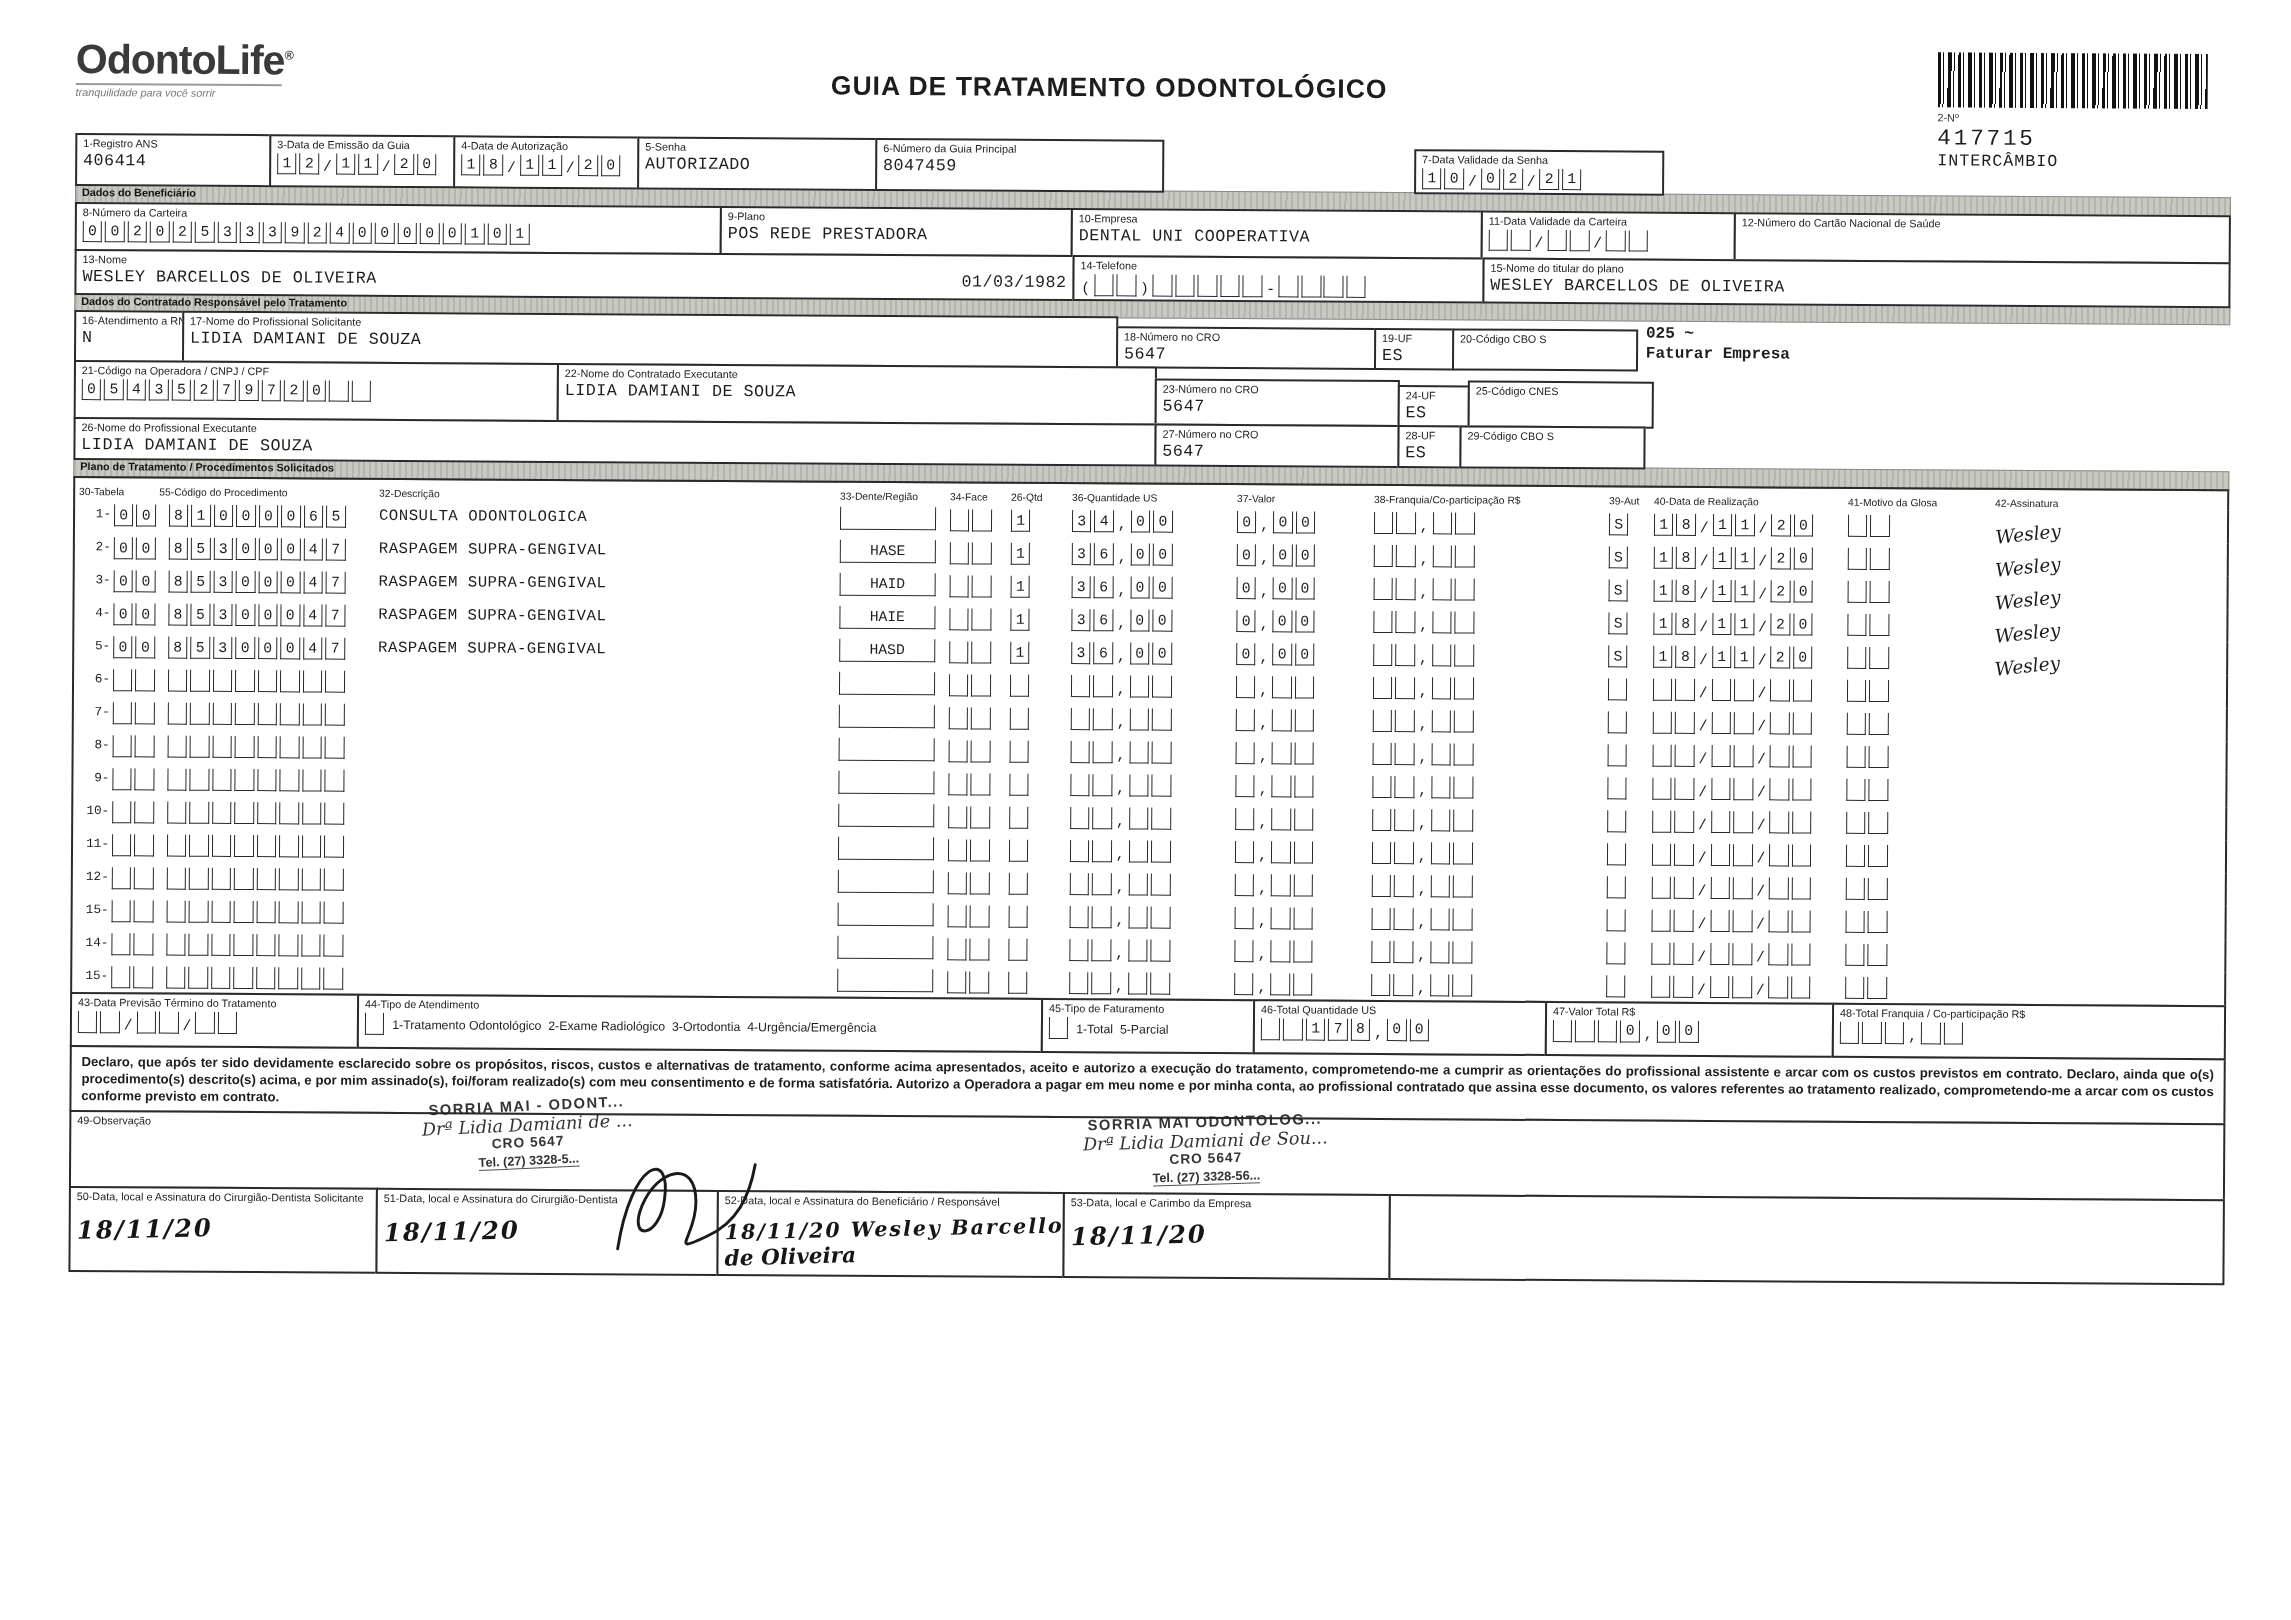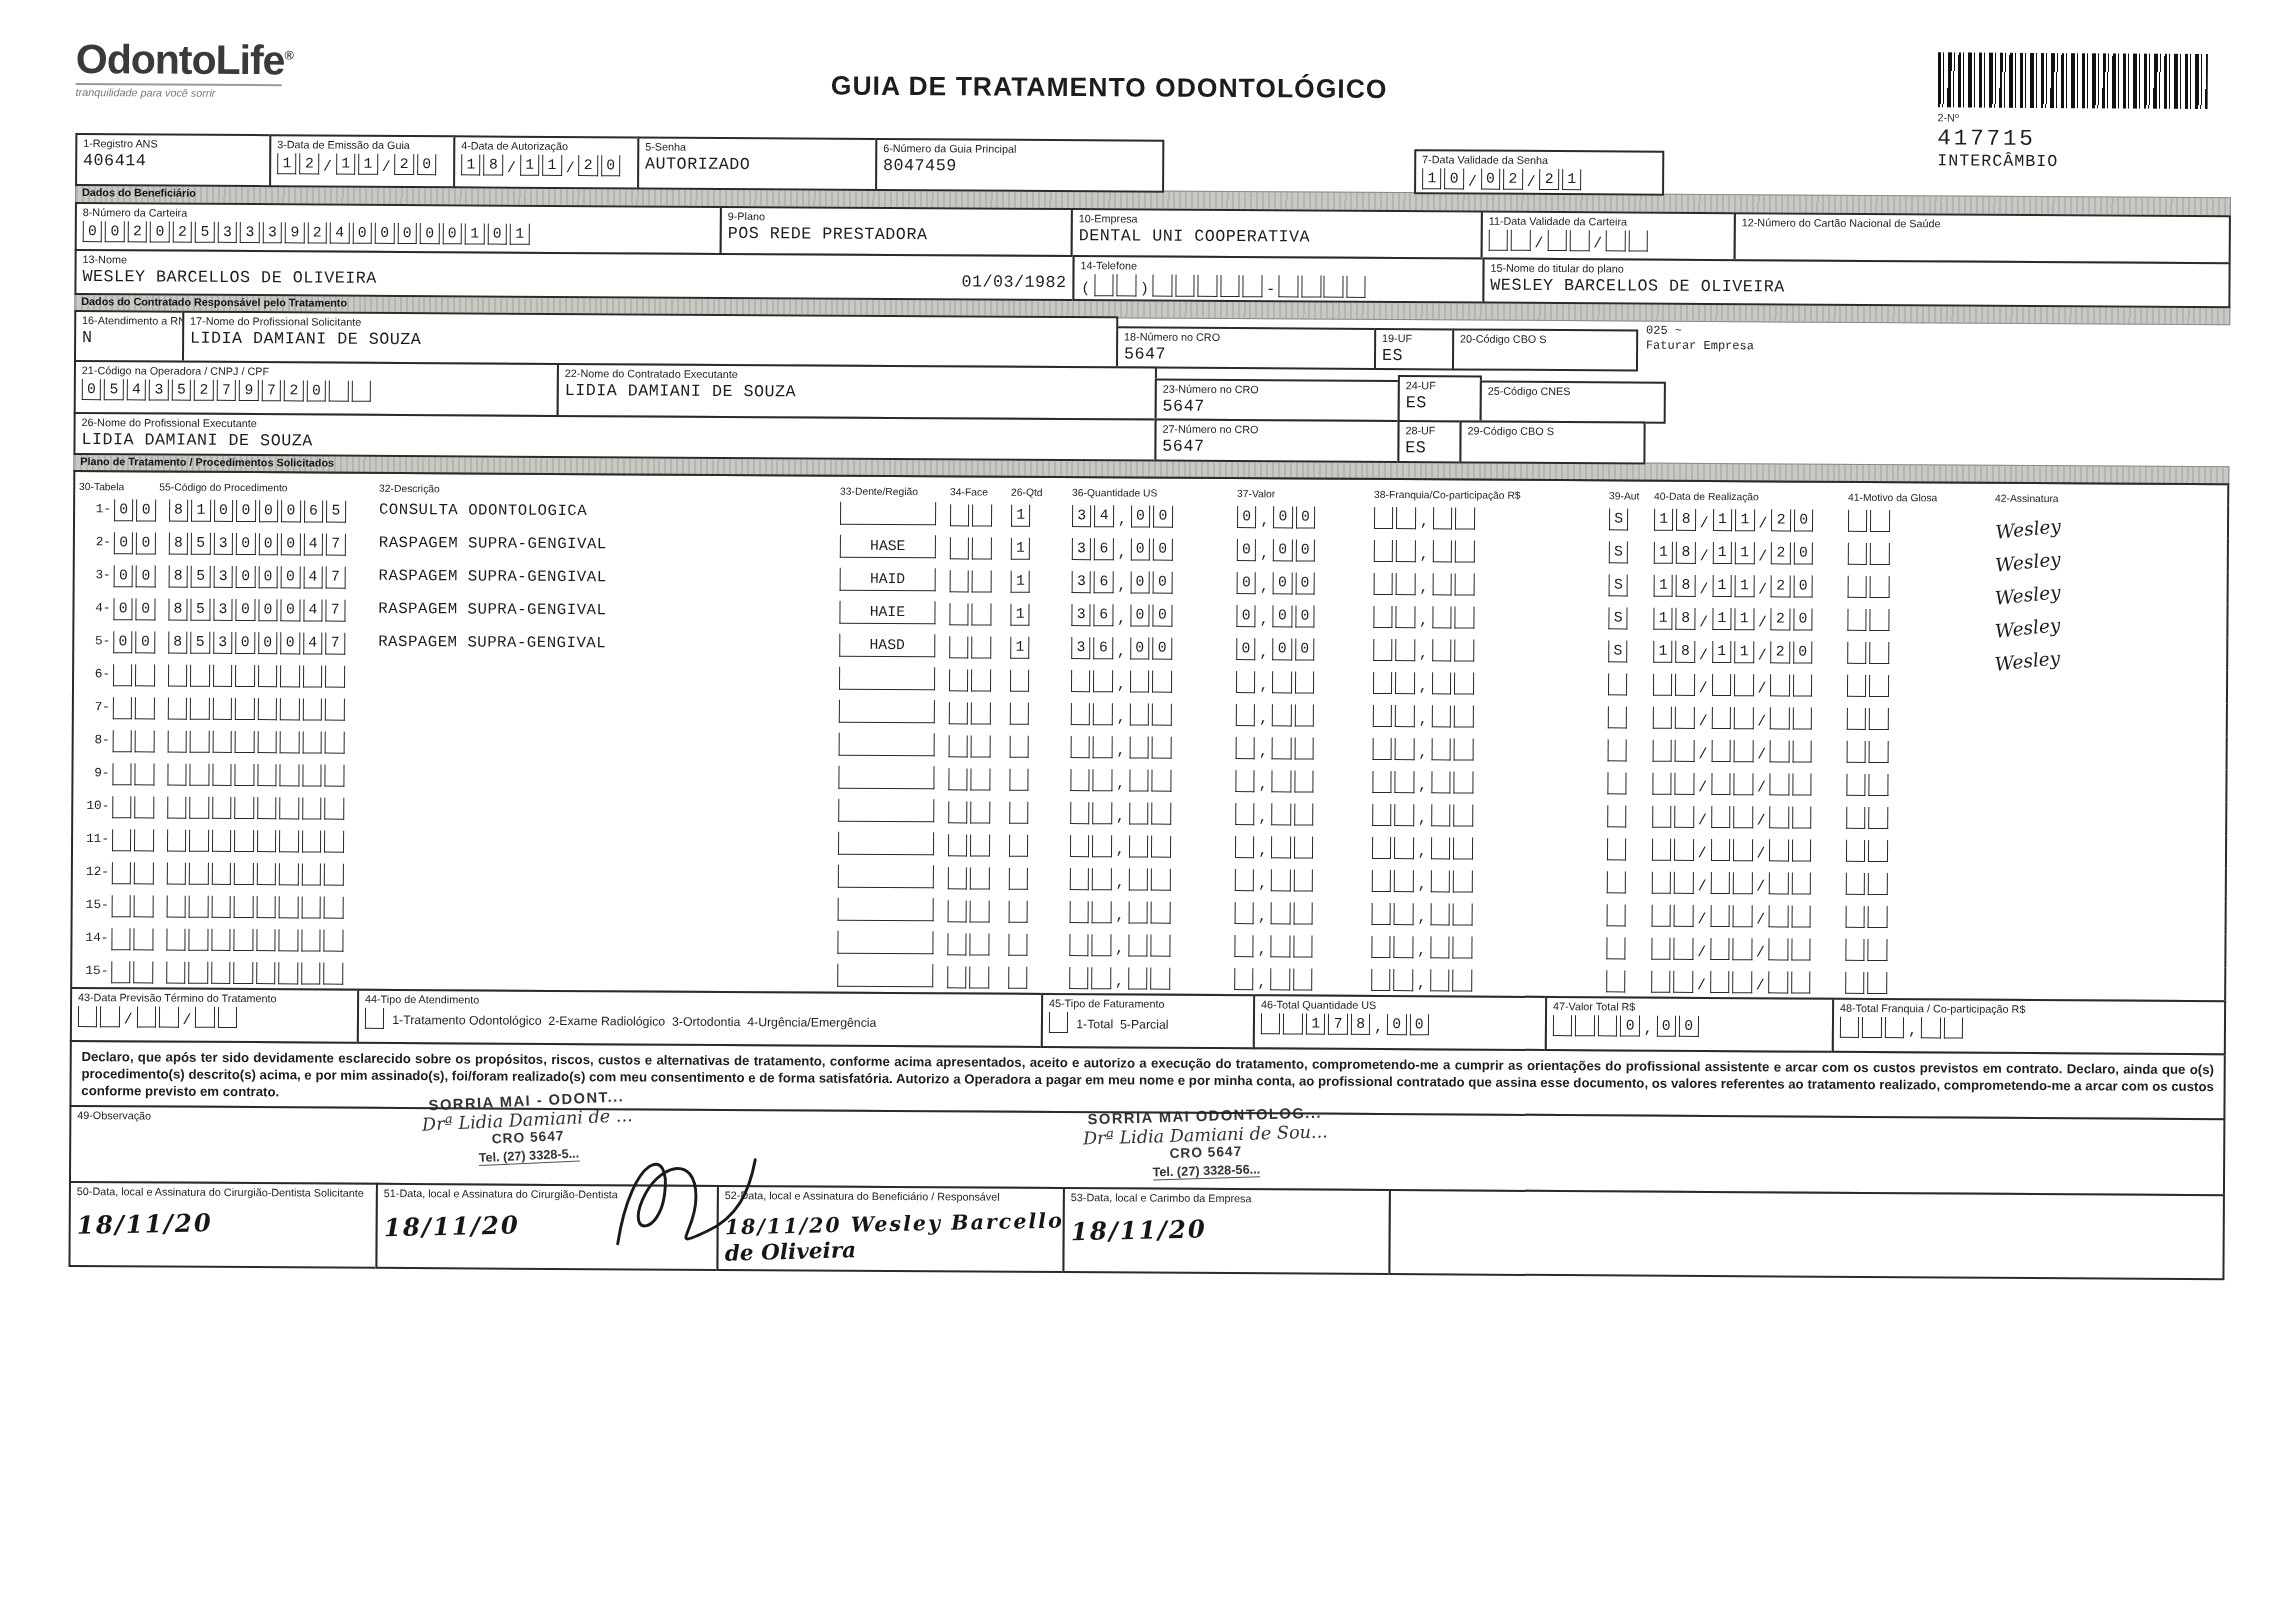--- a/index.html
+++ b/index.html
@@ -43,7 +43,7 @@
   .secbar{height:16.7px;background:#c9c9c4;border:1px solid #8a8a86;margin-top:-2px;
     background-image:repeating-linear-gradient(90deg,rgba(0,0,0,.10) 0 2px,transparent 2px 5.9px);
     font-size:10.8px;font-weight:700;padding:1px 5.9px 0 5.9px;color:#111;}
-  .note{padding:3.9px 7.8px;font-family:"Liberation Mono",monospace;font-size:12px;line-height:1.25;}
+  .note{padding:3.9px 7.8px;font-family:"Liberation Mono",monospace;font-size:16px;line-height:1.25;font-weight:bold;}
   
   .trow{display:grid;grid-template-columns:35px 265px 461px 110px 61px 61px 165px 137px 235px 45px 194px 147px 1fr;
     align-items:center;height:33px;border-left:2px solid #2a2a2a;border-right:2px solid #2a2a2a;padding:0 3.9px;box-sizing:border-box;}

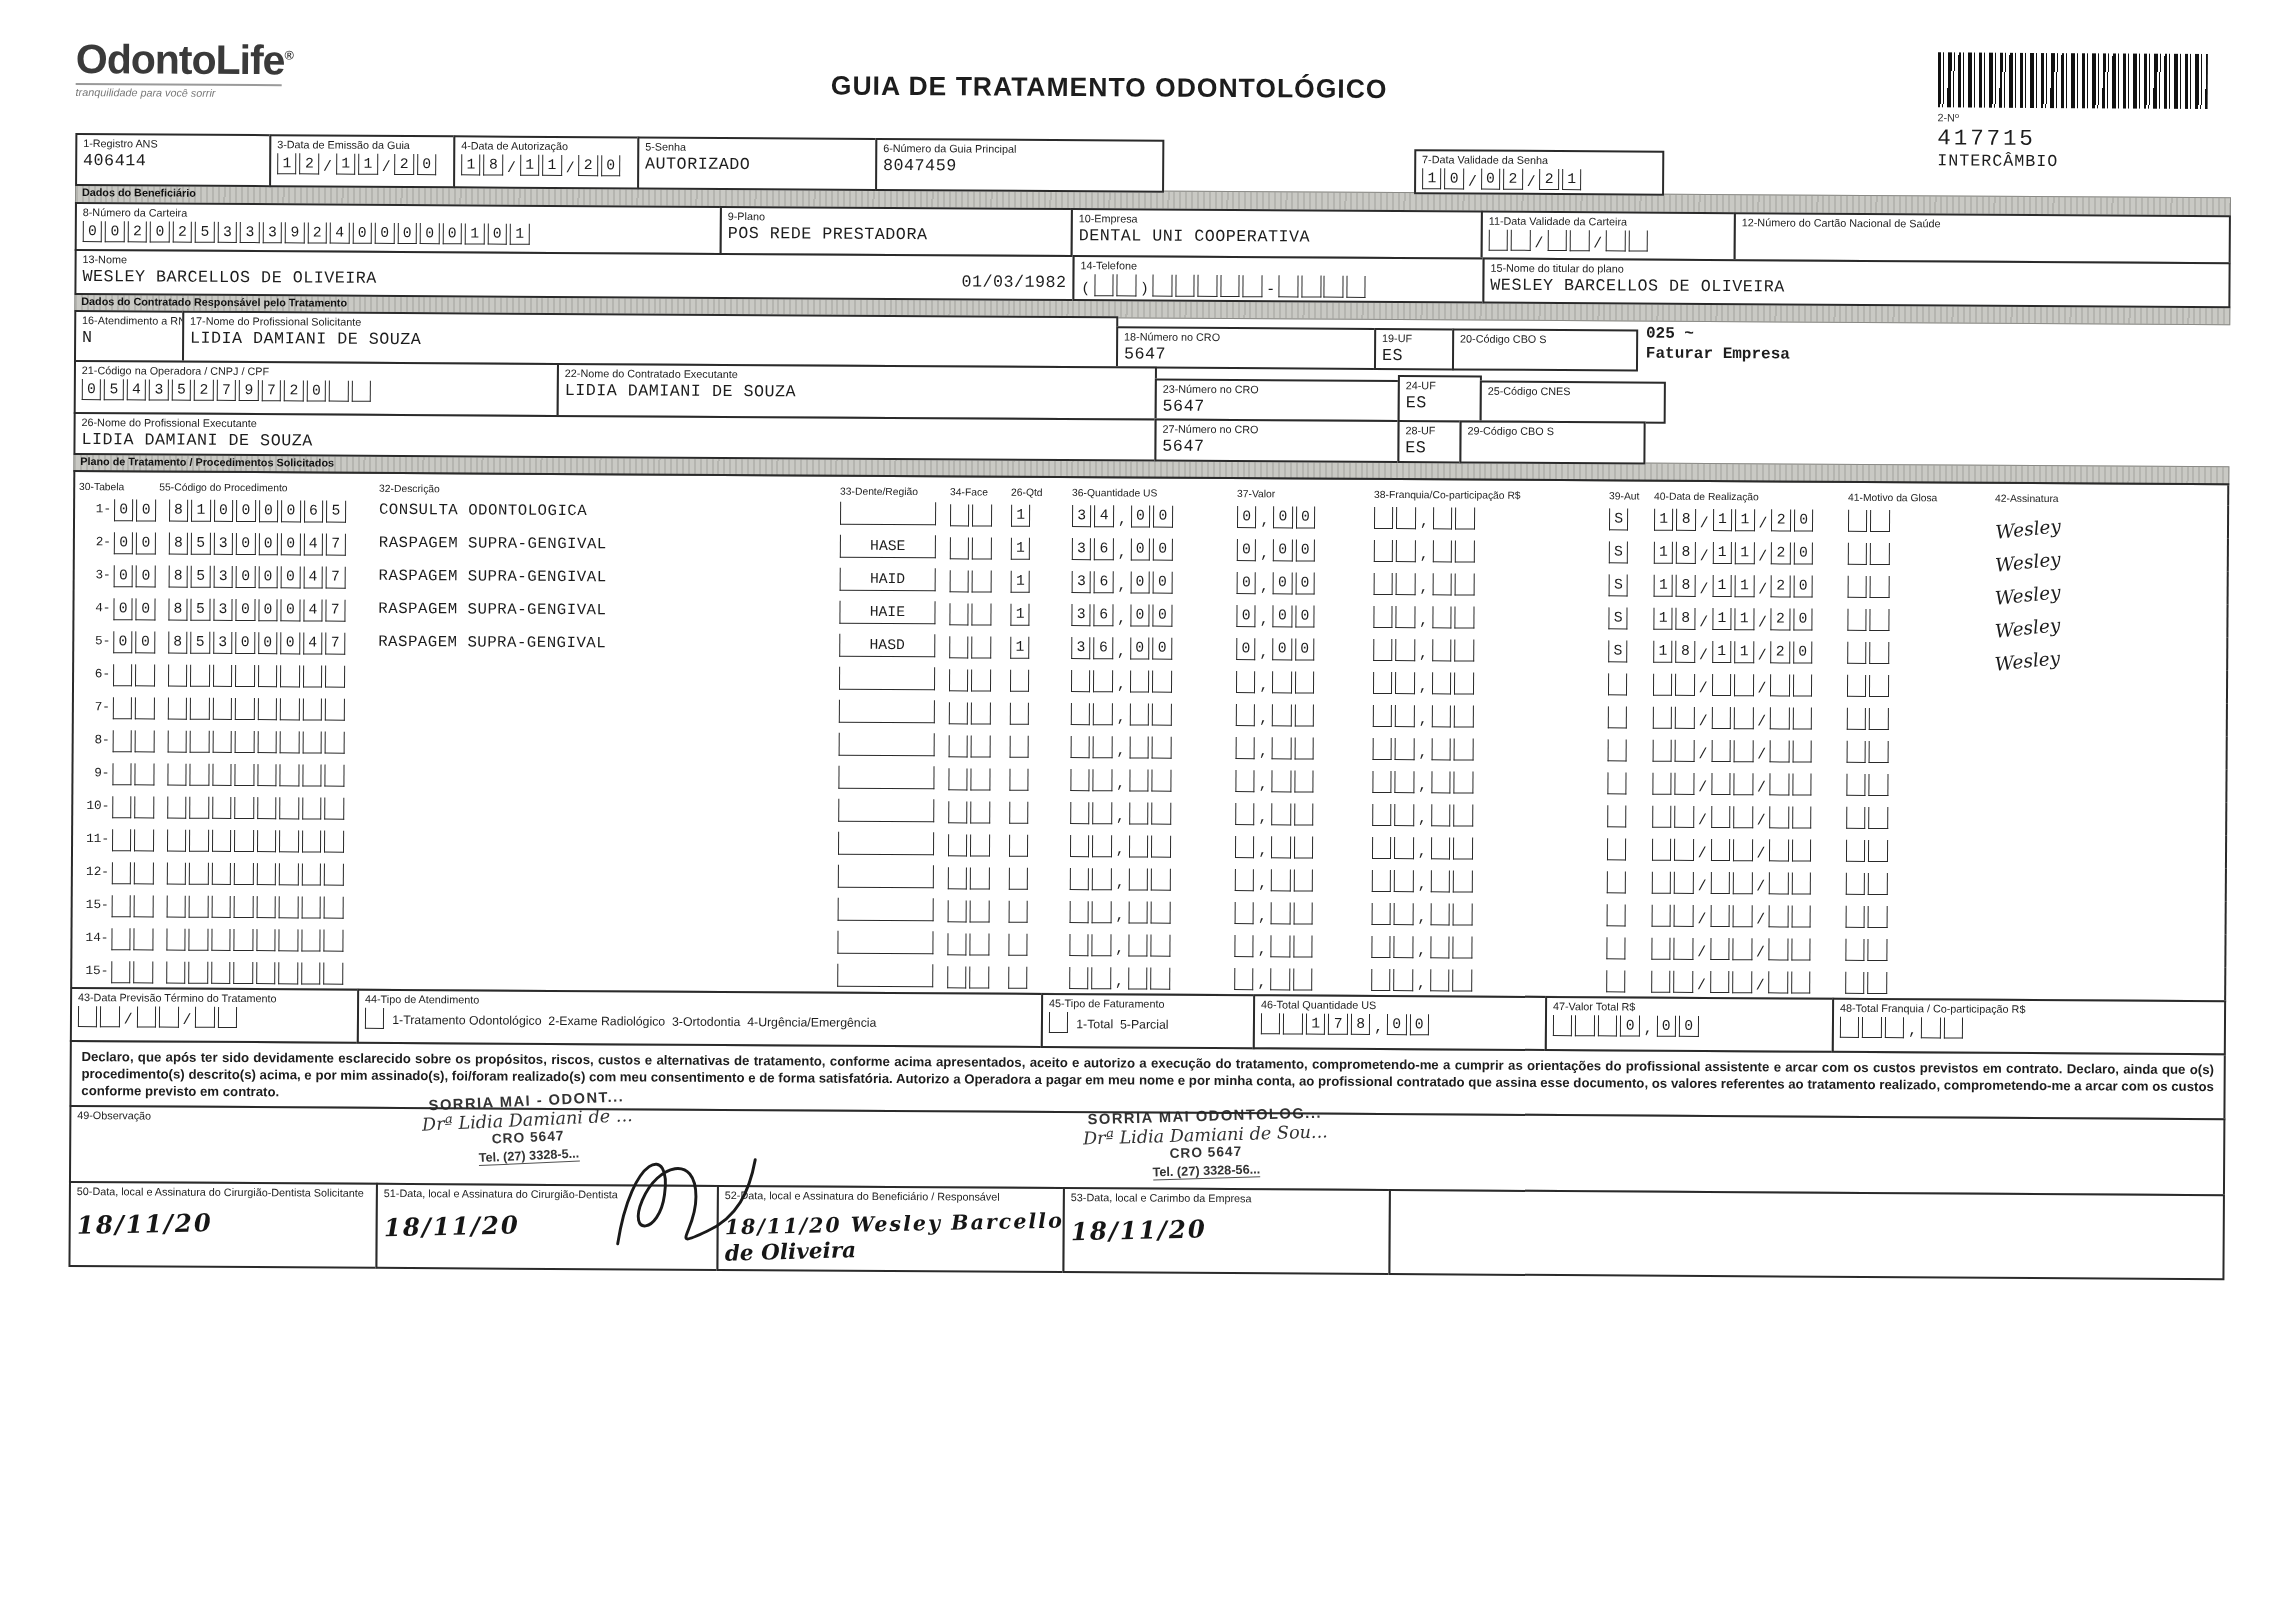--- a/index.html
+++ b/index.html
@@ -291,7 +291,7 @@
       <div class="lbl">23-Número no CRO</div>
       <div class="val">5647</div>
     </div>
-    <div class="fb" style="width:84px;margin-top:7px">
+    <div class="fb" style="width:72px;margin-top:17px">
       <div class="lbl">24-UF</div>
       <div class="val">ES</div>
     </div>

